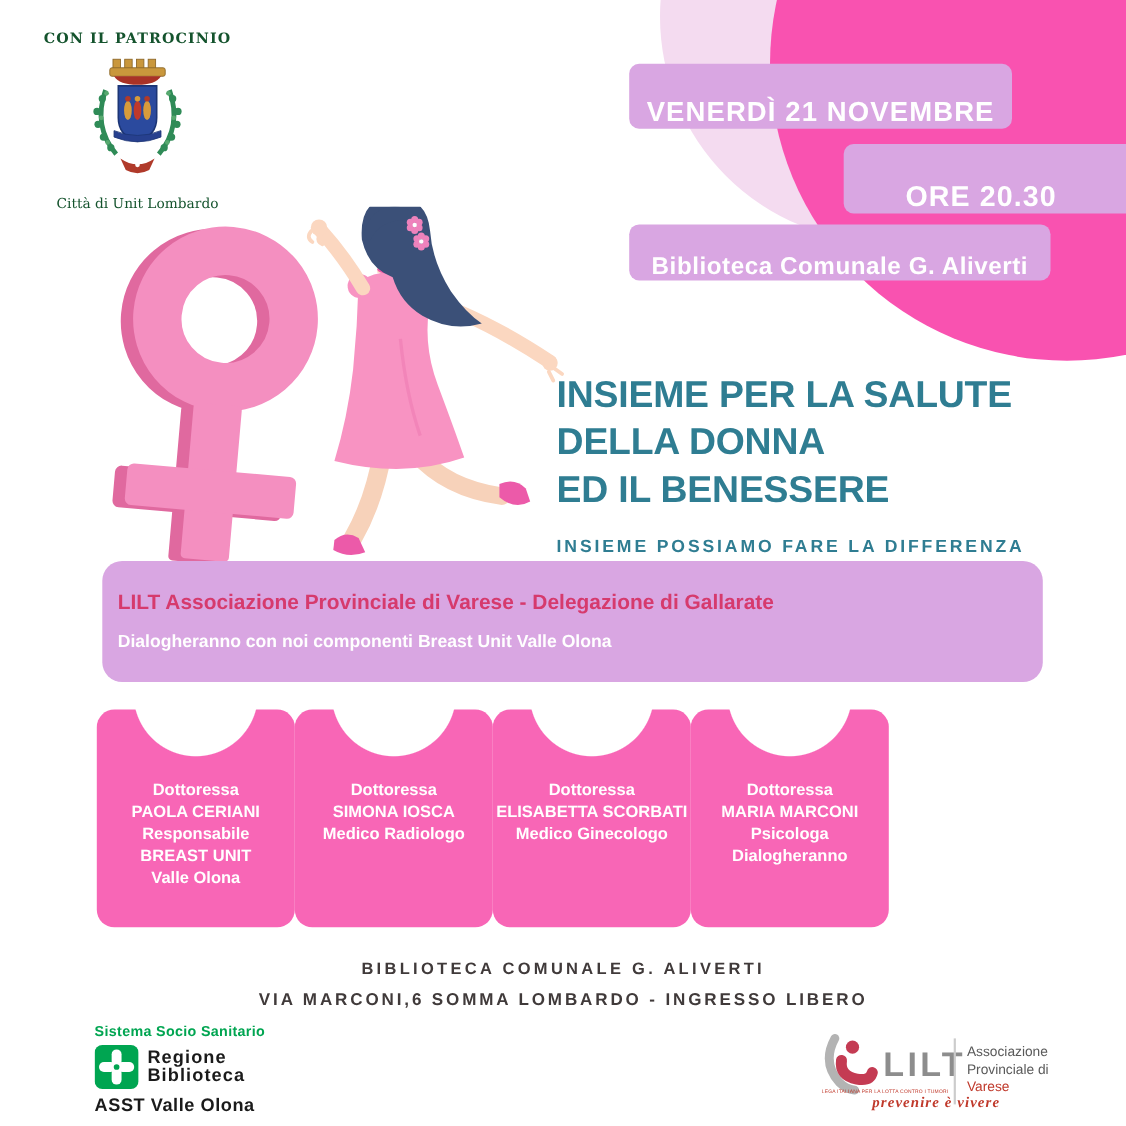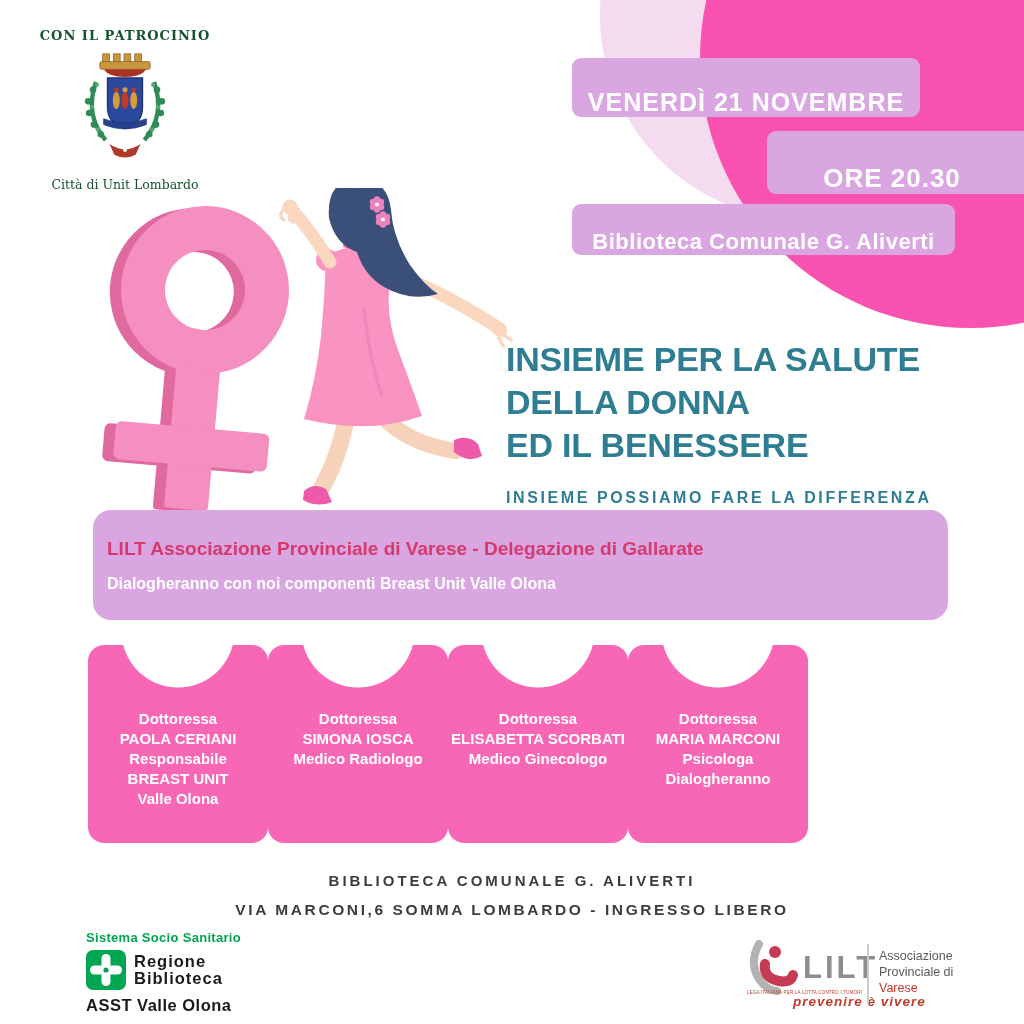--- a/index.html
+++ b/index.html
@@ -66,7 +66,7 @@
   .lilt-fullname{position:absolute;left:2px;top:52px;width:230px;color:#c0392b;
     font-size:9px;transform:scale(.5);transform-origin:0 0;letter-spacing:.4px;white-space:nowrap;}
   .lilt-motto{position:absolute;left:48px;top:56px;color:#c0392b;font-size:13.5px;
-    font-family:Liberation Sans, sans-serif;font-style:italic;font-weight:bold;letter-spacing:1px;}
+    font-family:Liberation Serif, serif;font-style:italic;font-weight:bold;letter-spacing:1px;}
   .lilt-divider{position:absolute;left:122px;top:6px;width:1.5px;height:60px;background:#cccccc;}
   .lilt-assoc{position:absolute;left:134px;top:10px;font-size:12.5px;line-height:16px;color:#5a5a5a;}
   .lilt-assoc .red{color:#c0392b;}

